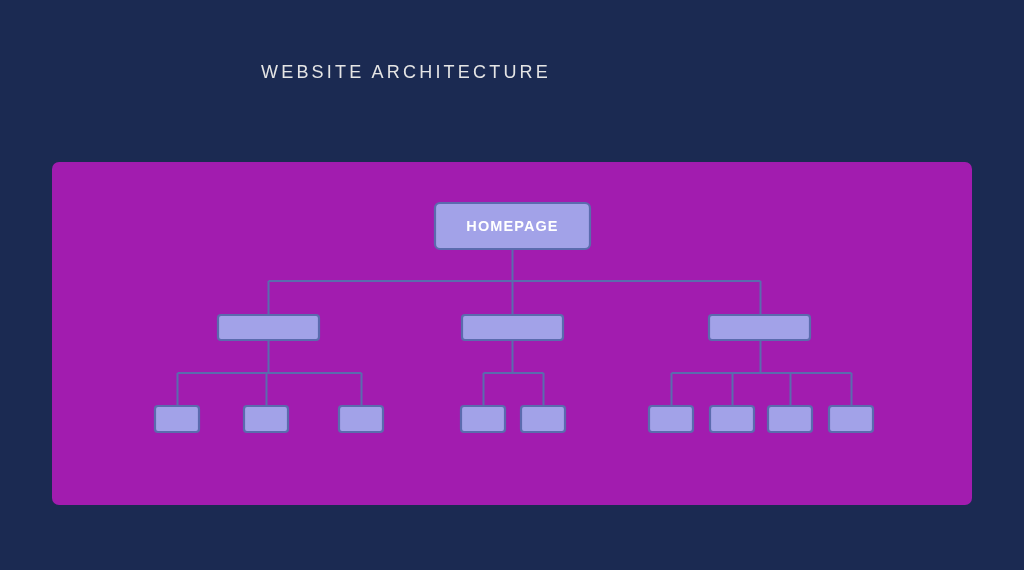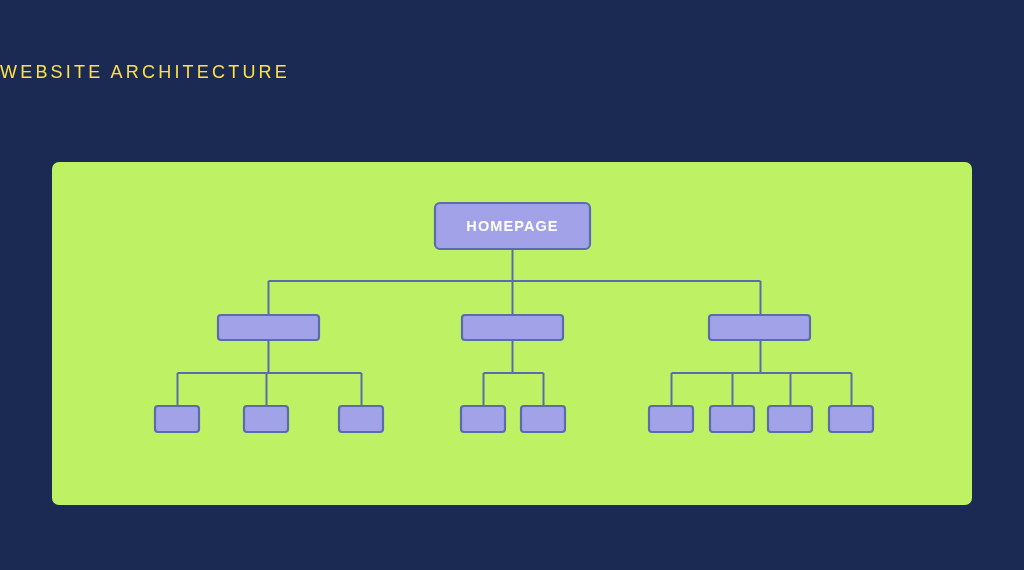--- a/index.html
+++ b/index.html
@@ -23,8 +23,8 @@
     top: 62px;
     left: 0;
     width: 812px;
-    text-align: left;
-    color: #fde047;
+    text-align: center;
+    color: #e5e5e5;
     font-size: 18px;
     font-weight: 400;
     letter-spacing: 3.2px;

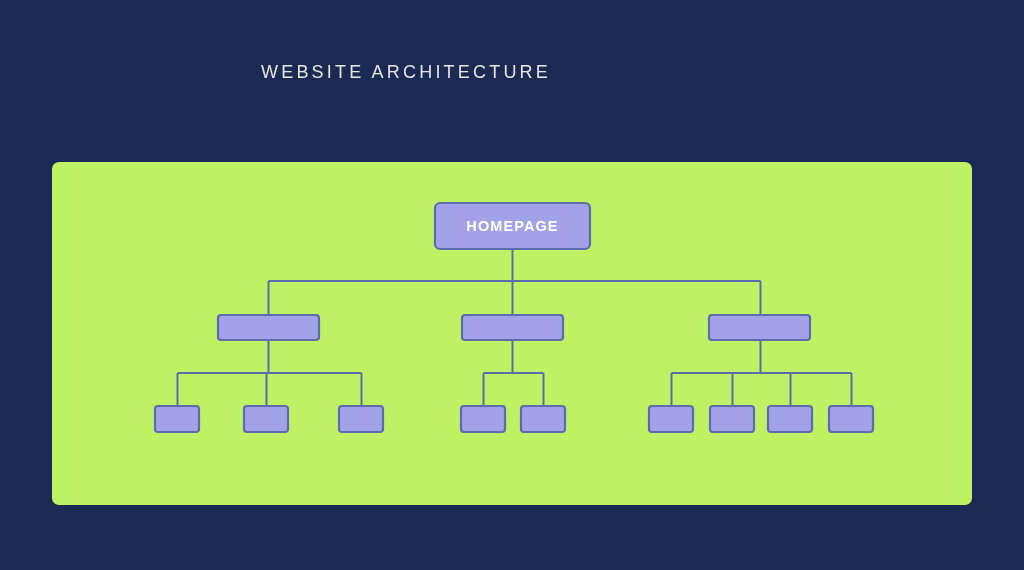--- a/index.html
+++ b/index.html
@@ -36,7 +36,7 @@
     top: 162px;
     width: 920px;
     height: 343px;
-    background: #bef264;
+    background: #a21caf;
     border-radius: 7px;
   }
   #tree-svg {

